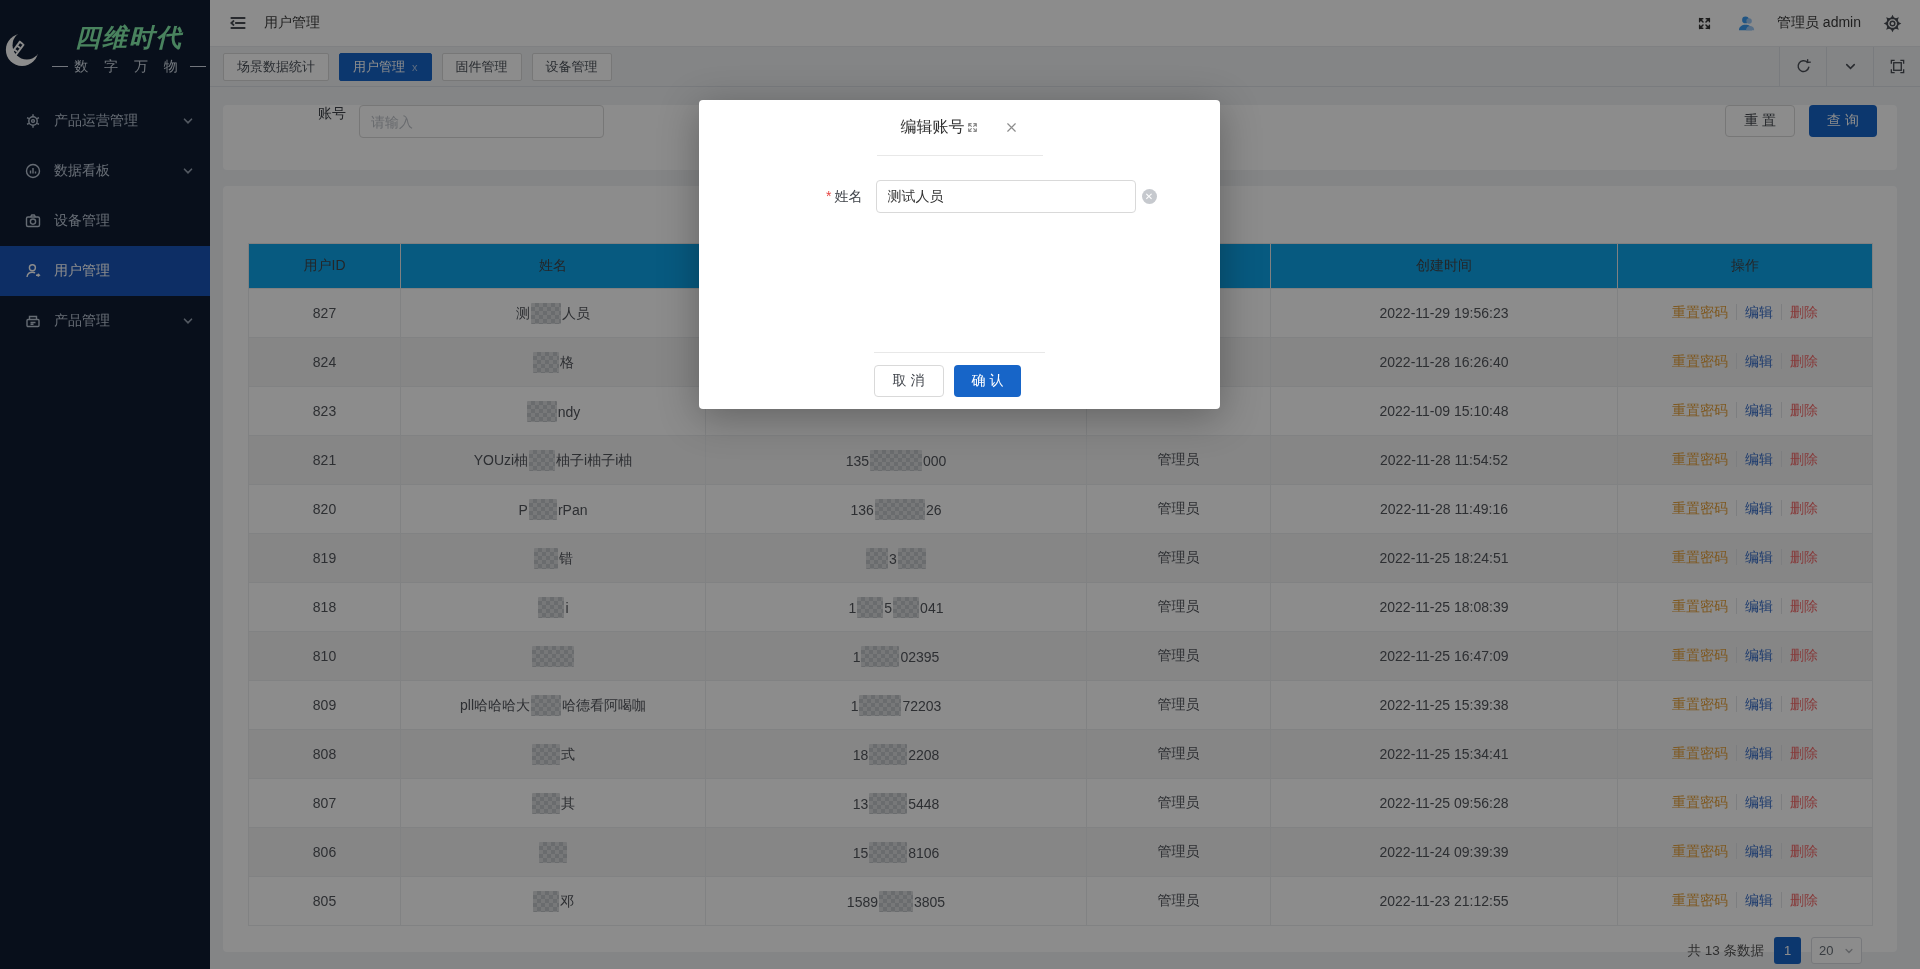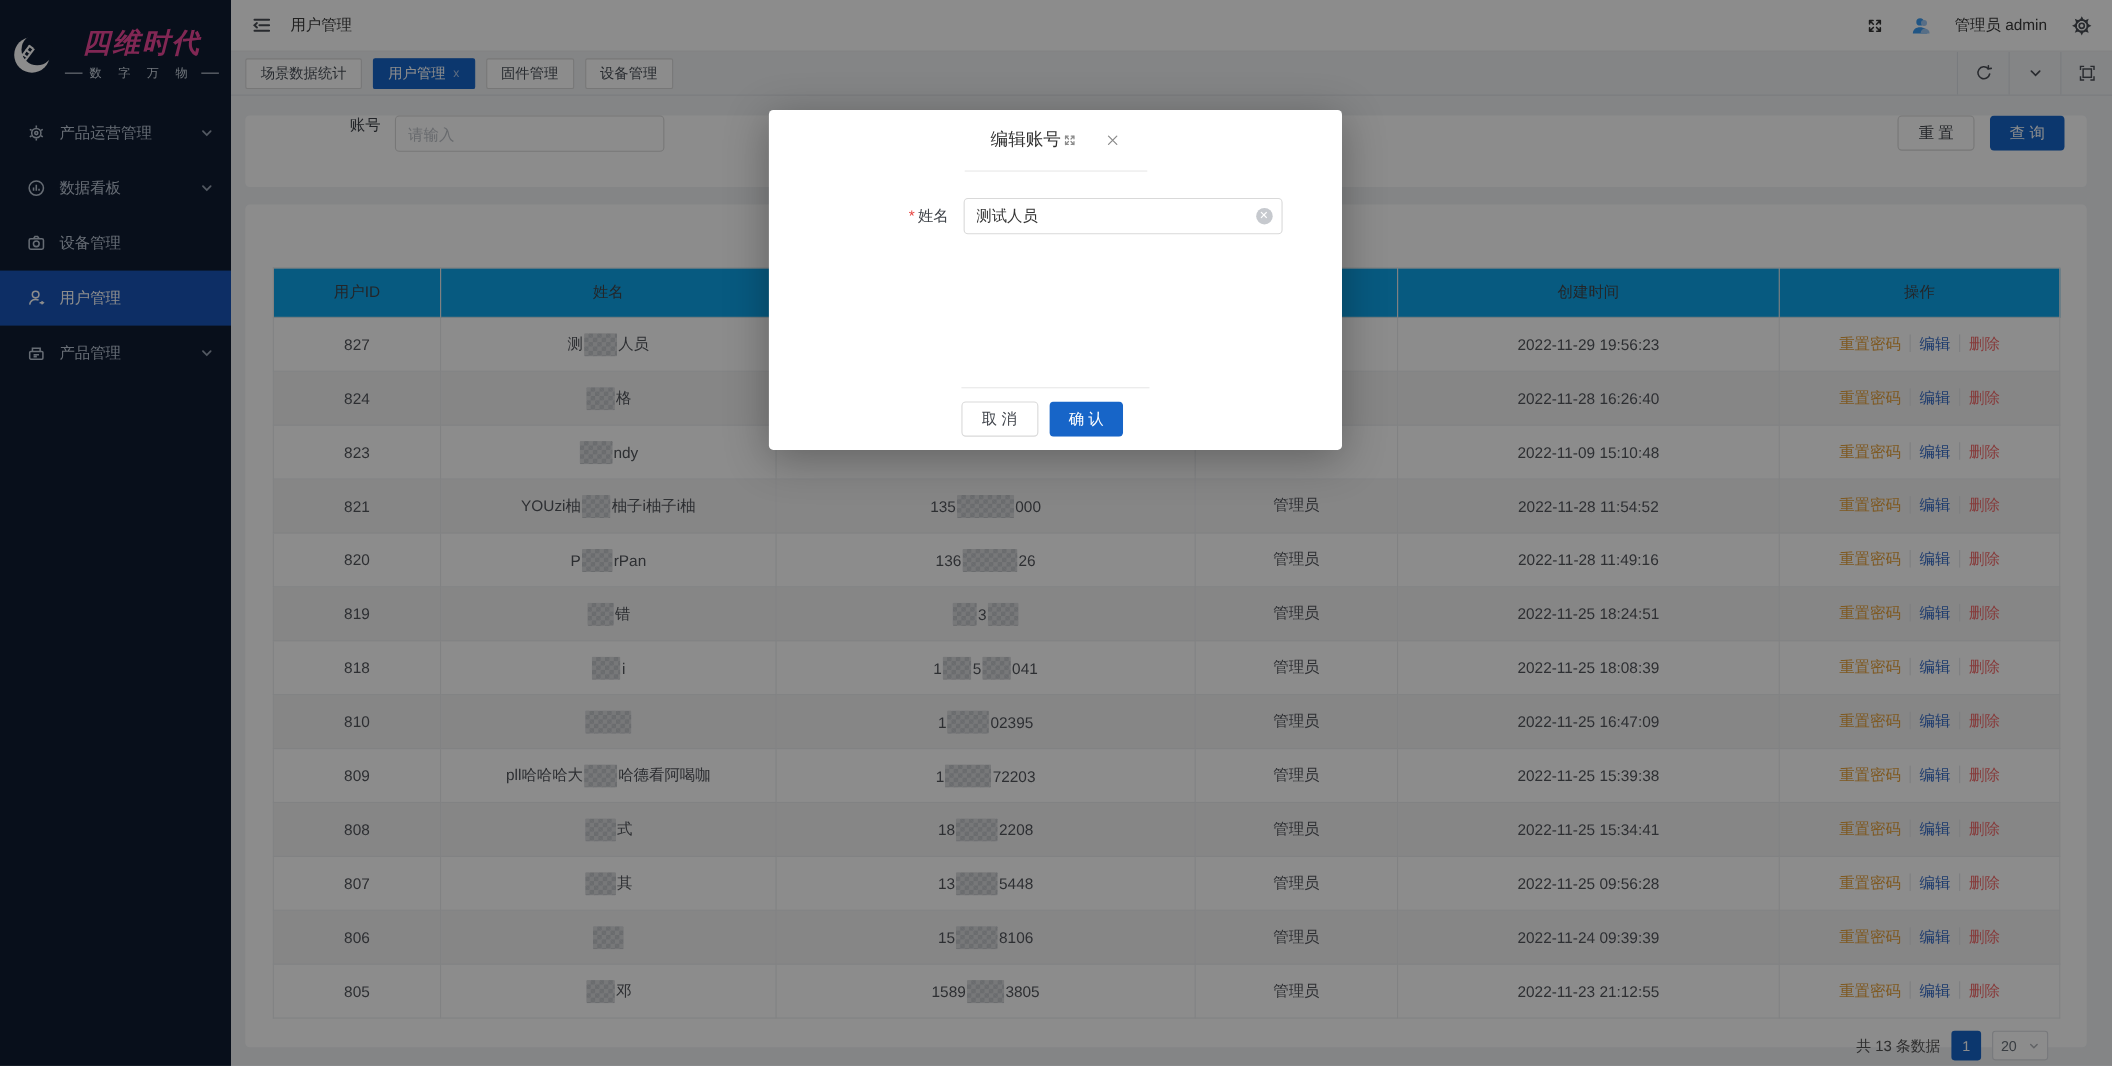--- a/index.html
+++ b/index.html
@@ -10,7 +10,7 @@
   .sidebar { position:absolute; left:0; top:0; bottom:0; width:210px; background:#101d32; z-index:10; }
   .logo { height:96px; display:flex; align-items:center; justify-content:center; gap:10px; }
   .logo-text { display:flex; flex-direction:column; align-items:center; }
-  .logo-title { color:#ec4899; font-size:25px; font-weight:bold; font-style:italic; letter-spacing:2px; }
+  .logo-title { color:#86efac; font-size:25px; font-weight:bold; font-style:italic; letter-spacing:2px; }
   .logo-sub { color:#cfd8e3; font-size:11px; letter-spacing:6px; margin-top:4px; display:flex; align-items:center; gap:6px; }
   .logo-sub::before,.logo-sub::after { content:""; width:16px; height:1px; background:#cfd8e3; }
   .side-item { height:50px; display:flex; align-items:center; padding:0 16px 0 24px; color:#bac5d4; font-size:14px; cursor:pointer; }

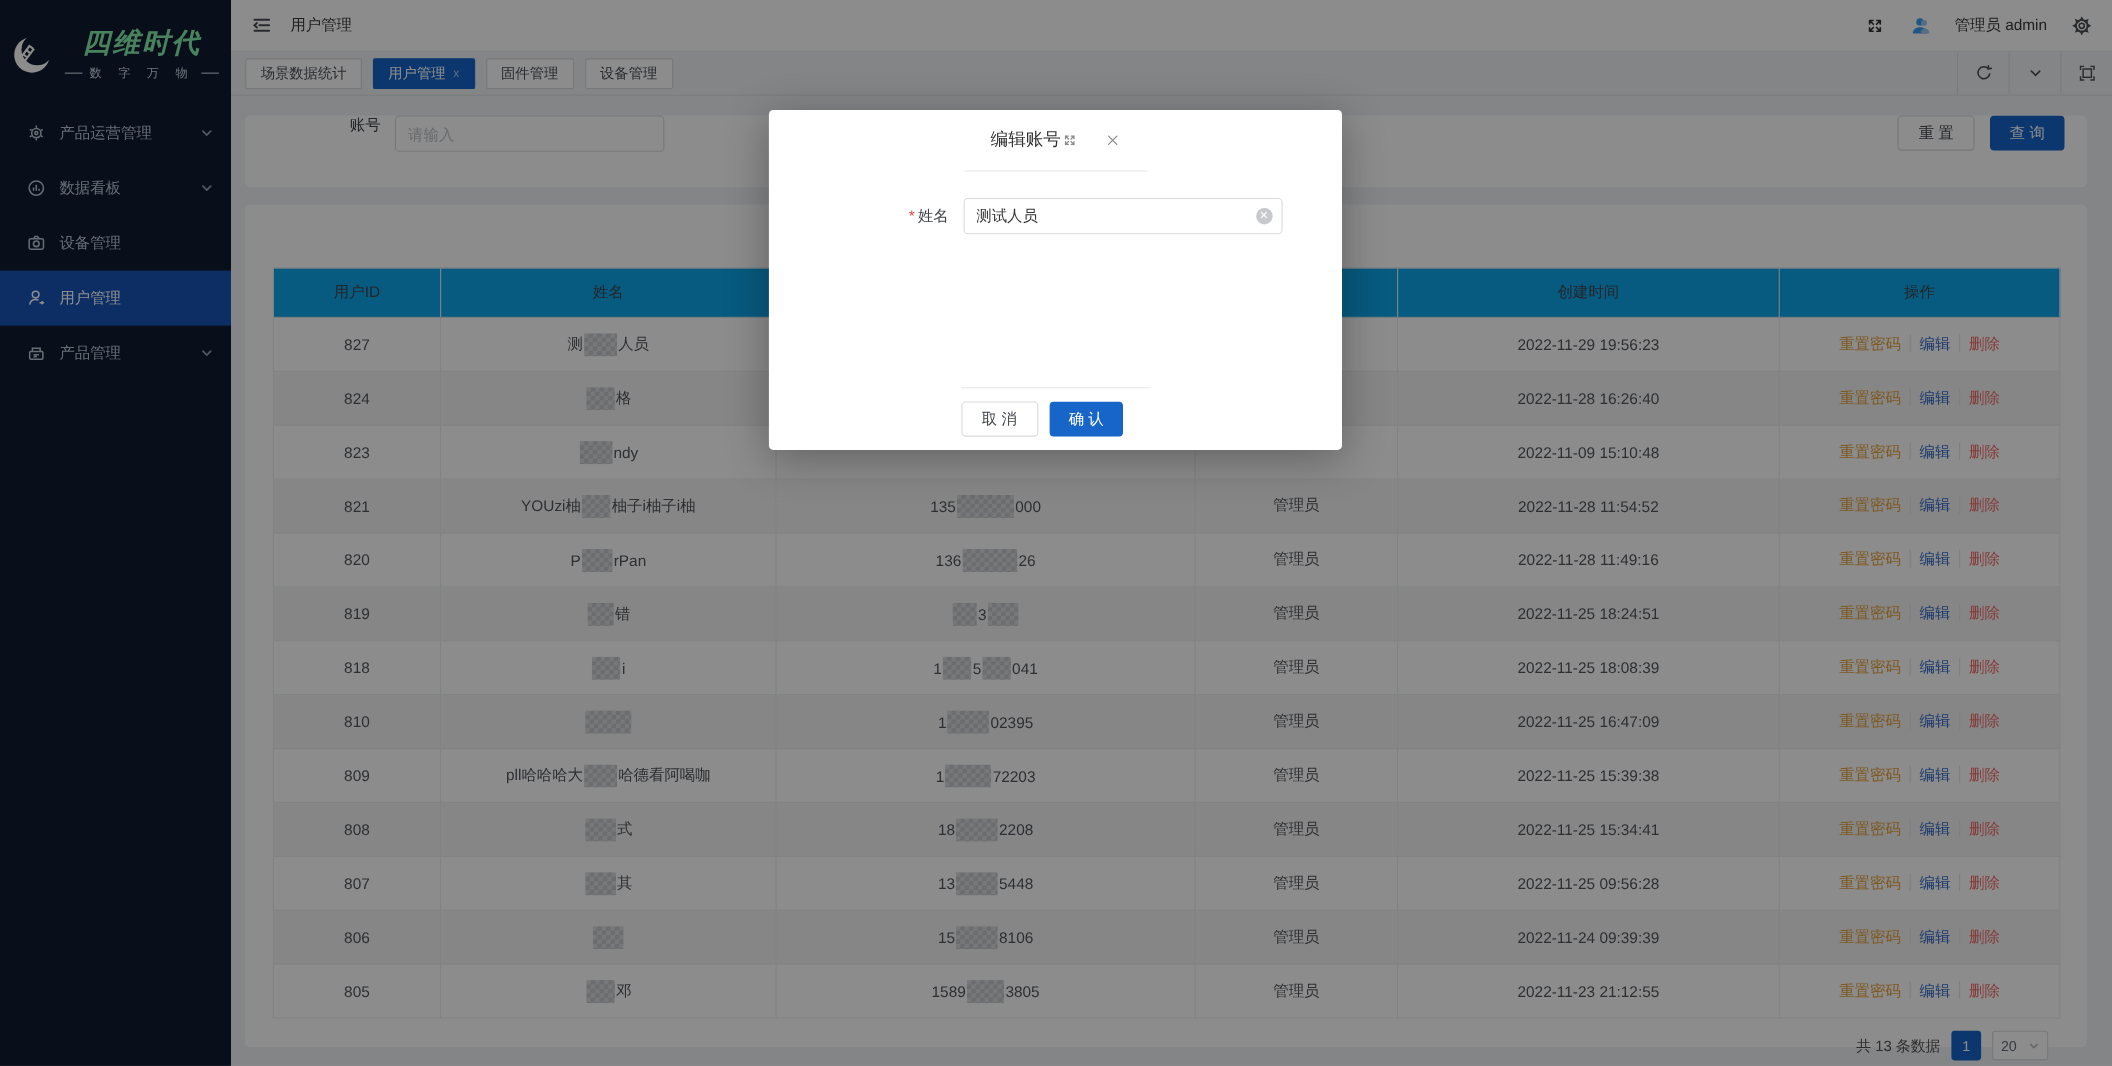--- a/index.html
+++ b/index.html
@@ -11,7 +11,7 @@
   .logo { height:96px; display:flex; align-items:center; justify-content:center; gap:10px; }
   .logo-text { display:flex; flex-direction:column; align-items:center; }
   .logo-title { color:#86efac; font-size:25px; font-weight:bold; font-style:italic; letter-spacing:2px; }
-  .logo-sub { color:#cfd8e3; font-size:11px; letter-spacing:6px; margin-top:4px; display:flex; align-items:center; gap:6px; }
+  .logo-sub { color:#cfd8e3; font-size:14px; letter-spacing:6px; margin-top:4px; display:flex; align-items:center; gap:6px; }
   .logo-sub::before,.logo-sub::after { content:""; width:16px; height:1px; background:#cfd8e3; }
   .side-item { height:50px; display:flex; align-items:center; padding:0 16px 0 24px; color:#bac5d4; font-size:14px; cursor:pointer; }
   .side-item .sicon { width:18px; height:18px; margin-right:12px; display:inline-flex; }

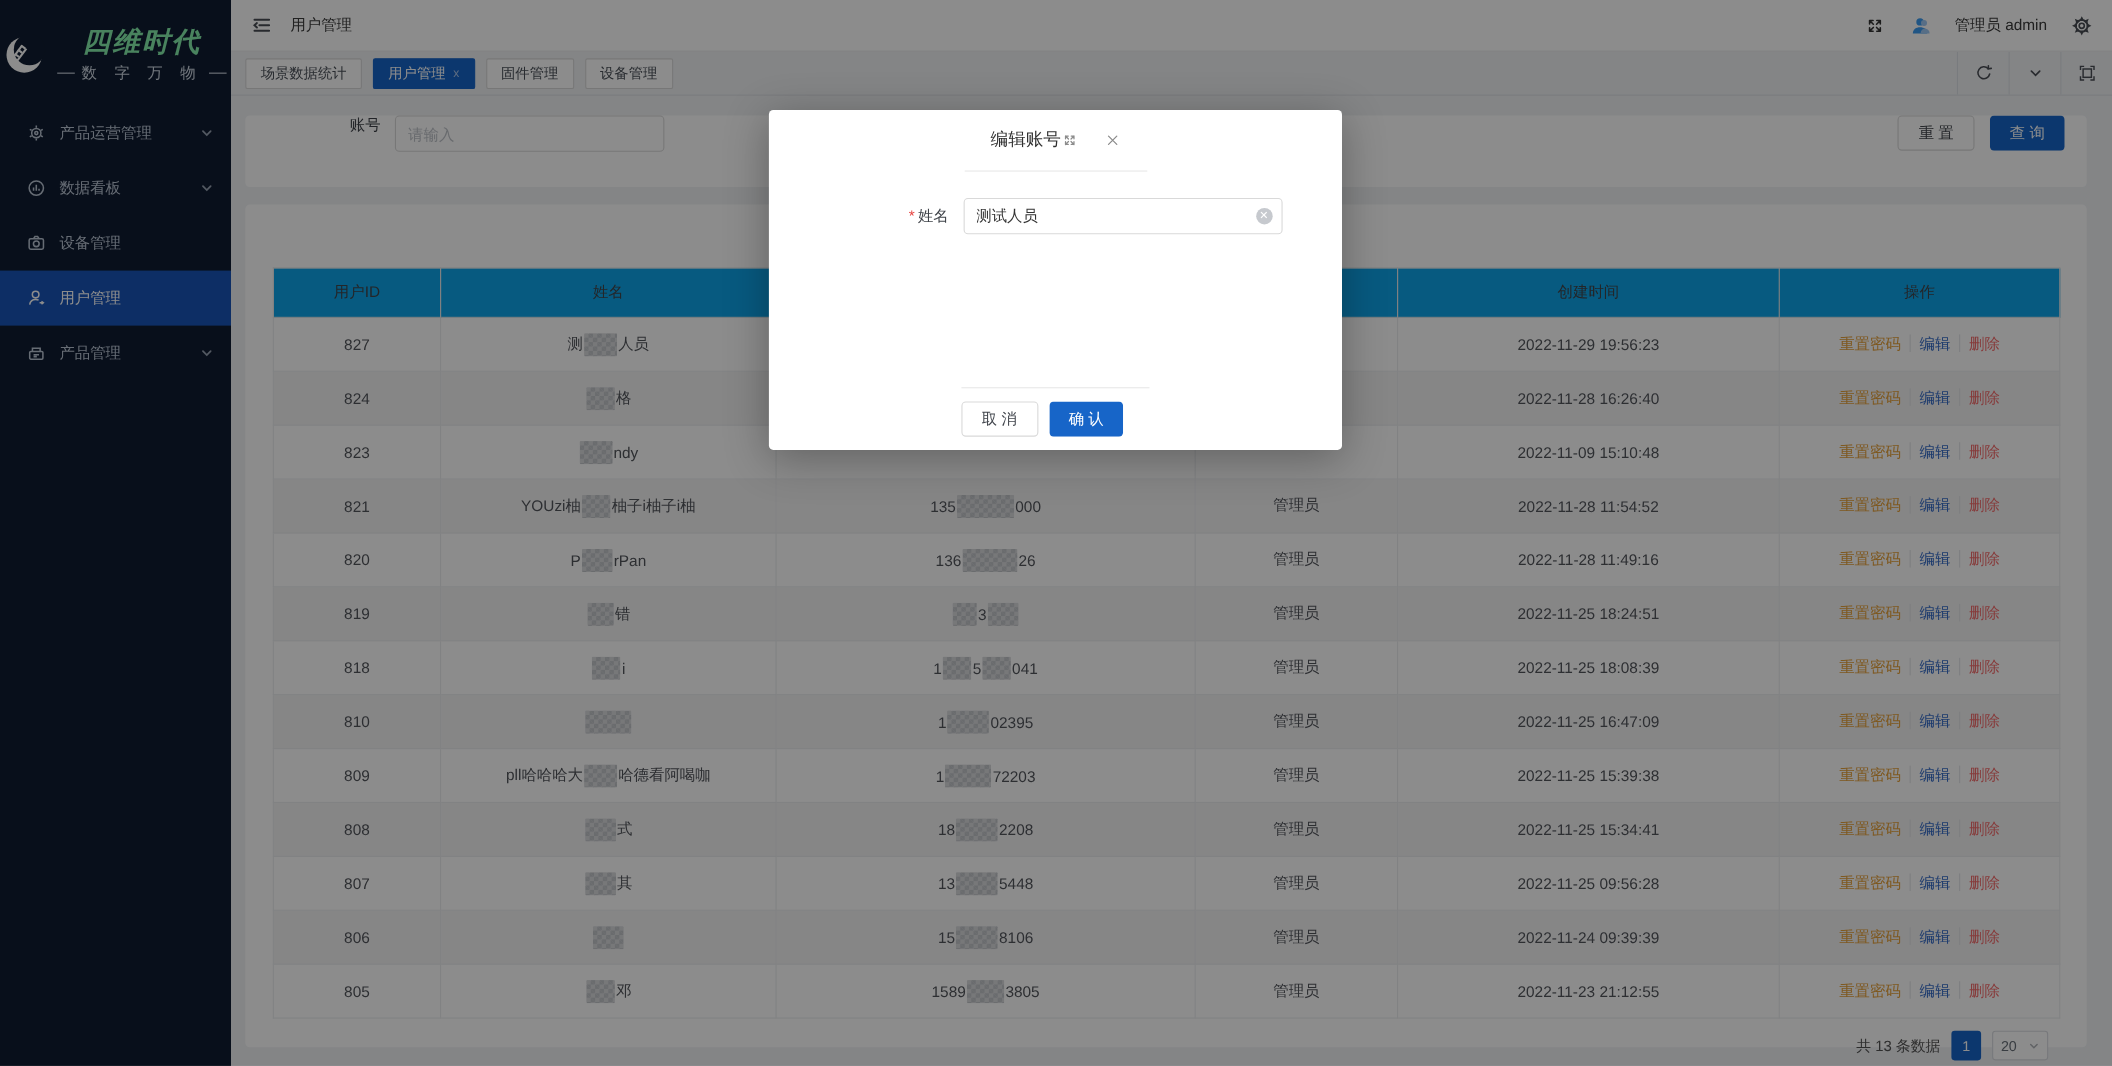--- a/index.html
+++ b/index.html
@@ -90,7 +90,7 @@
   .form-label { width:122px; text-align:right; font-size:14px; color:#3f4349; padding-right:13px; }
   .req-star { color:#e64340; margin-right:3px; }
   .modal-input-wrap { position:relative; width:290px; }
-  .modal-input { width:290px; height:33px; border:1px solid #d9d9d9; border-radius:4px; padding:0 30px 0 11px; font-size:14px; color:#333; font-family:"Liberation Sans",sans-serif; outline:none; }
+  .modal-input { width:260px; height:33px; border:1px solid #d9d9d9; border-radius:4px; padding:0 30px 0 11px; font-size:14px; color:#333; font-family:"Liberation Sans",sans-serif; outline:none; }
   .clear-icon { position:absolute; right:9px; top:9px; width:15px; height:15px; border-radius:50%; background:#c6c9ce; color:#fff; font-size:10px; line-height:15px; text-align:center; cursor:pointer; }
   .modal-footer { height:57px; border-top:1px solid #e8e8e8; display:flex; align-items:center; justify-content:flex-end; gap:10px; padding-right:24px; }
 </style>

